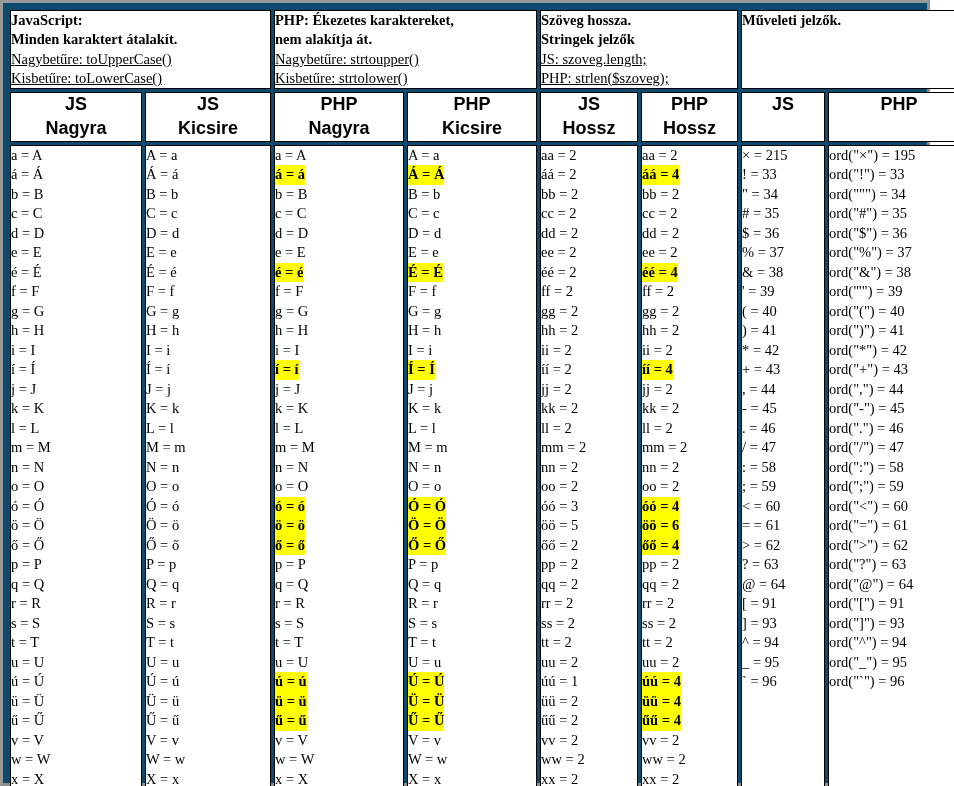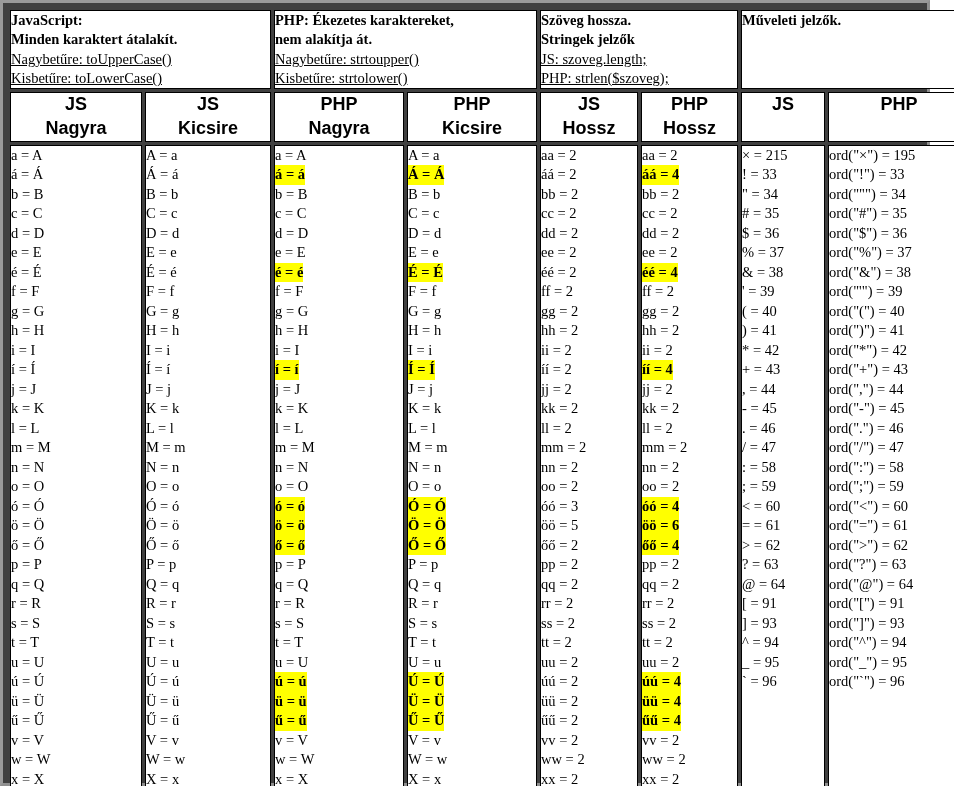--- a/index.html
+++ b/index.html
@@ -18,7 +18,7 @@
     width: 930px;
     height: 786px;
     box-sizing: border-box;
-    background: #404040;
+    background: #0c4a6e;
     border-top: 3px solid #9a9a9a;
     border-left: 3px solid #9a9a9a;
     border-right: 3px solid #8f8f8f;

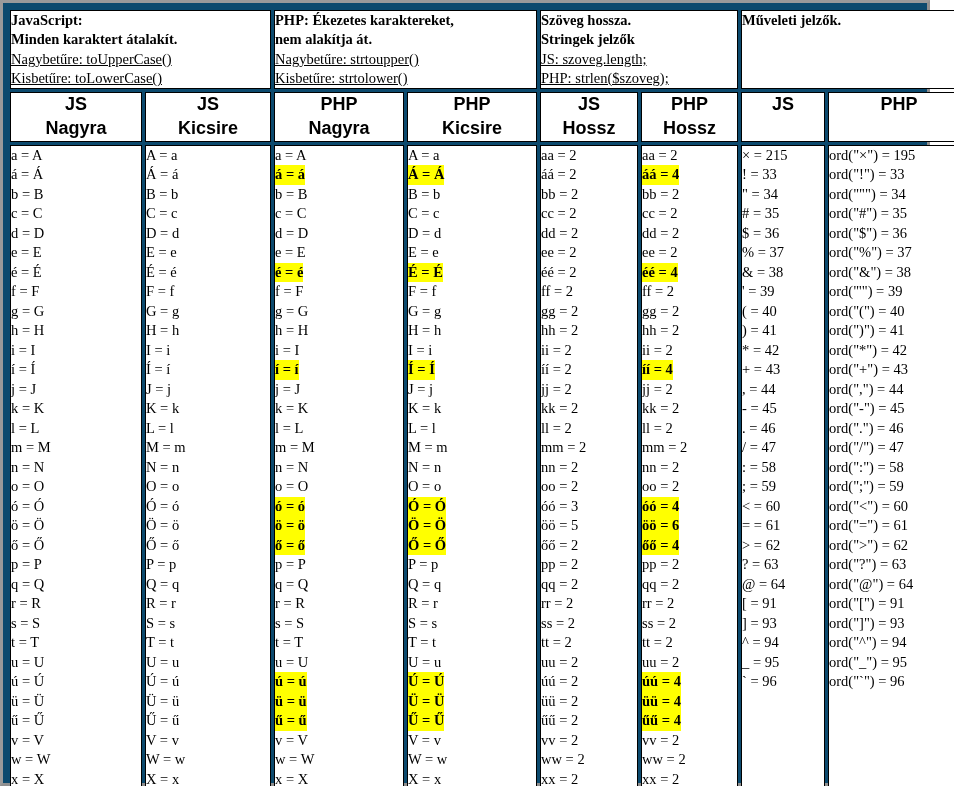--- a/index.html
+++ b/index.html
@@ -352,7 +352,7 @@
               <li>ss = 2</li>
               <li>tt = 2</li>
               <li>uu = 2</li>
-              <li>úú = 2</li>
+              <li>úú = 1</li>
               <li>üü = 2</li>
               <li>űű = 2</li>
               <li>vv = 2</li>

